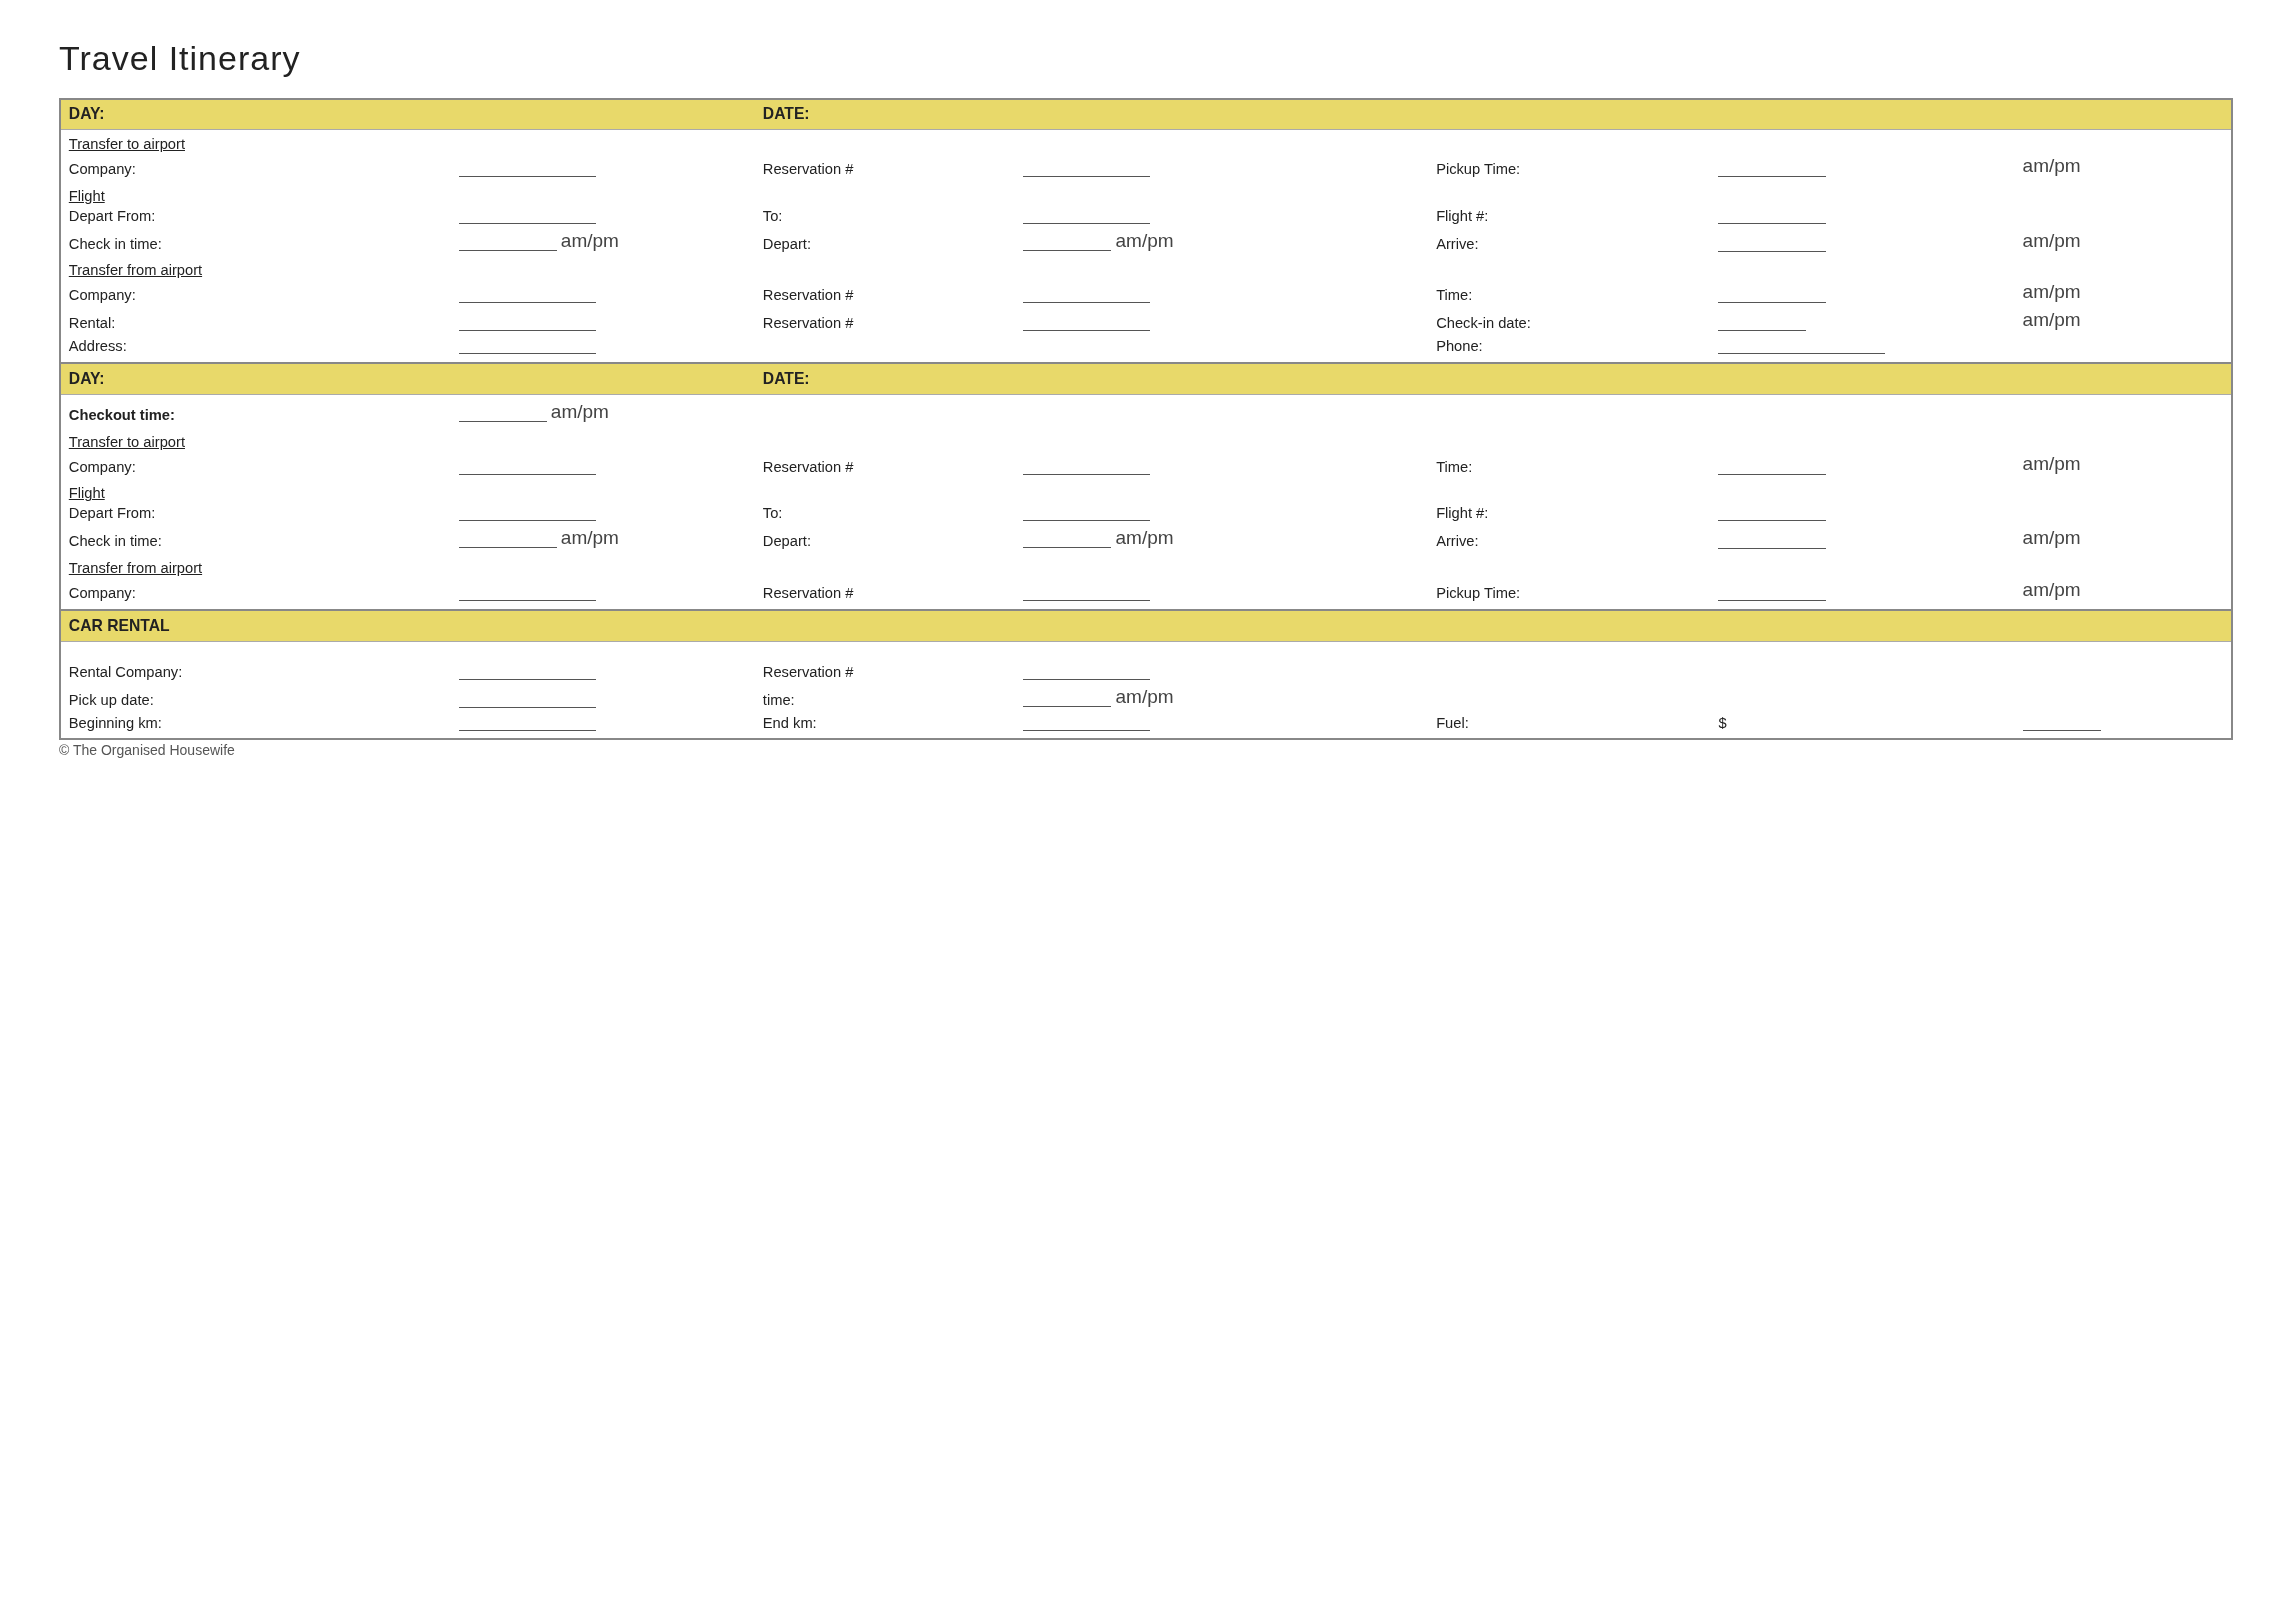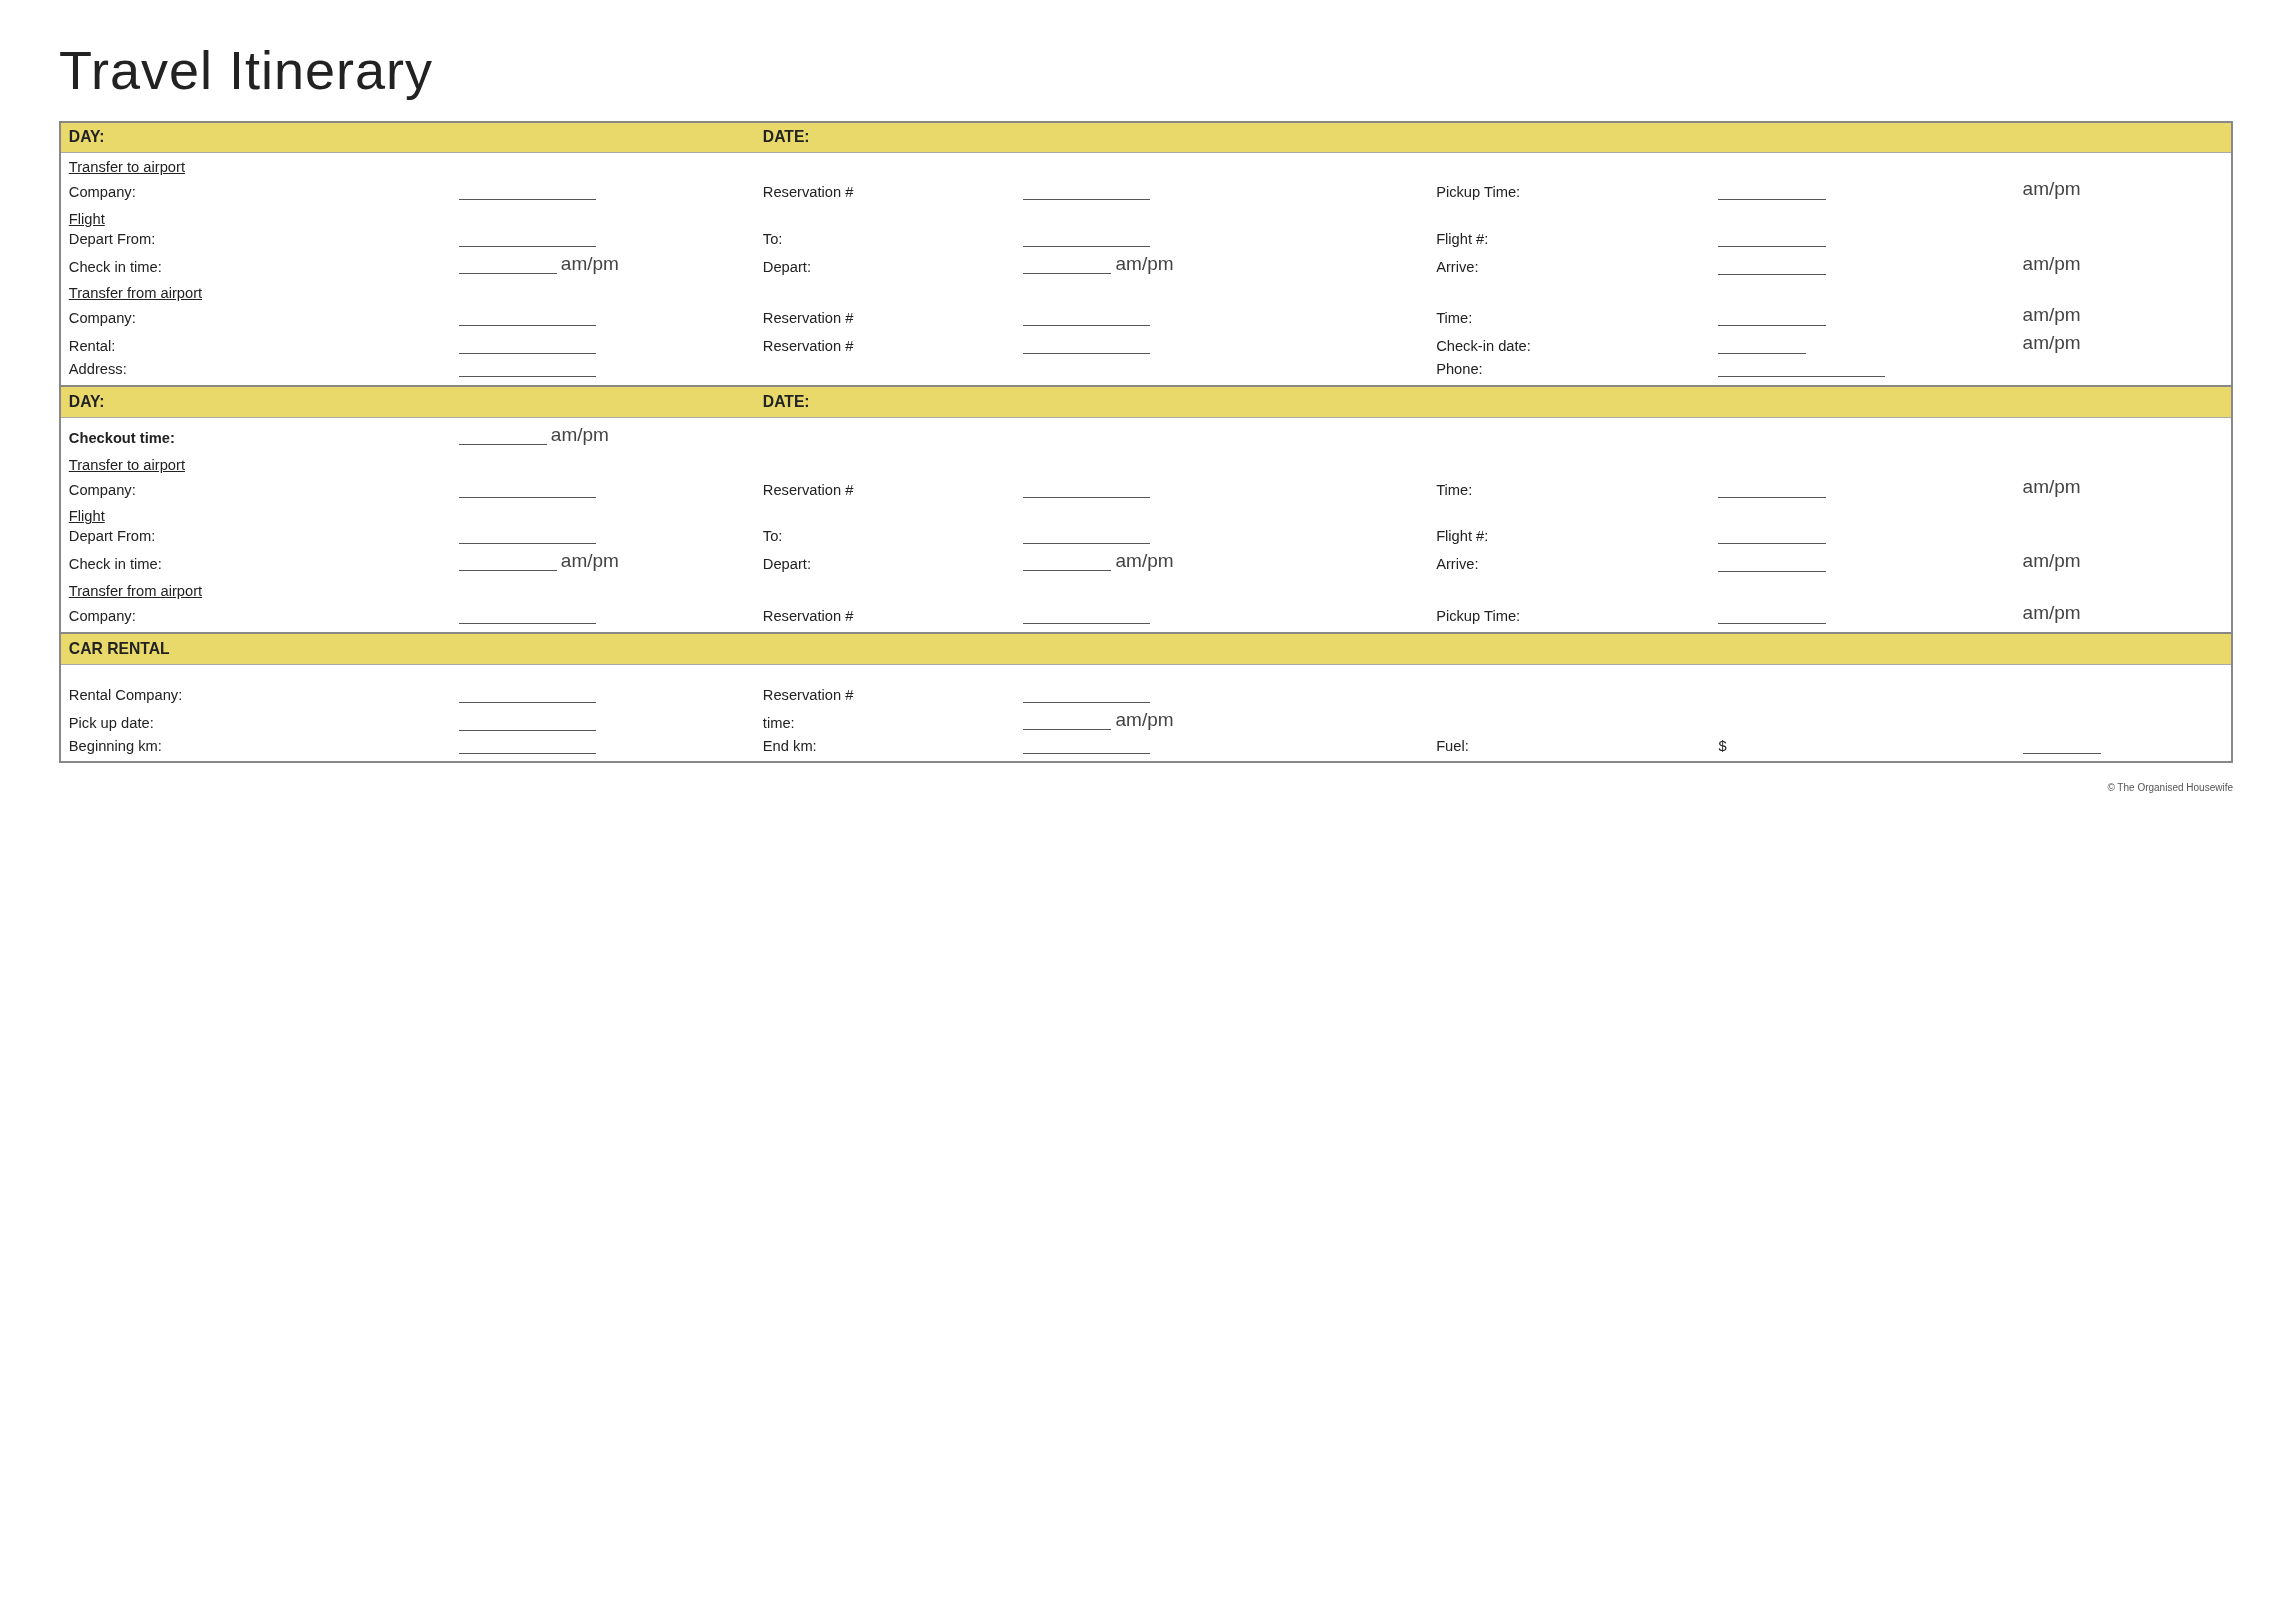--- a/index.html
+++ b/index.html
@@ -10,7 +10,7 @@
       color: #222;
     }
     h1 {
-      font-size: 54px;
+      font-size: 34px;
       font-weight: 300;
       margin-bottom: 19.6px;
       letter-spacing: 1px;

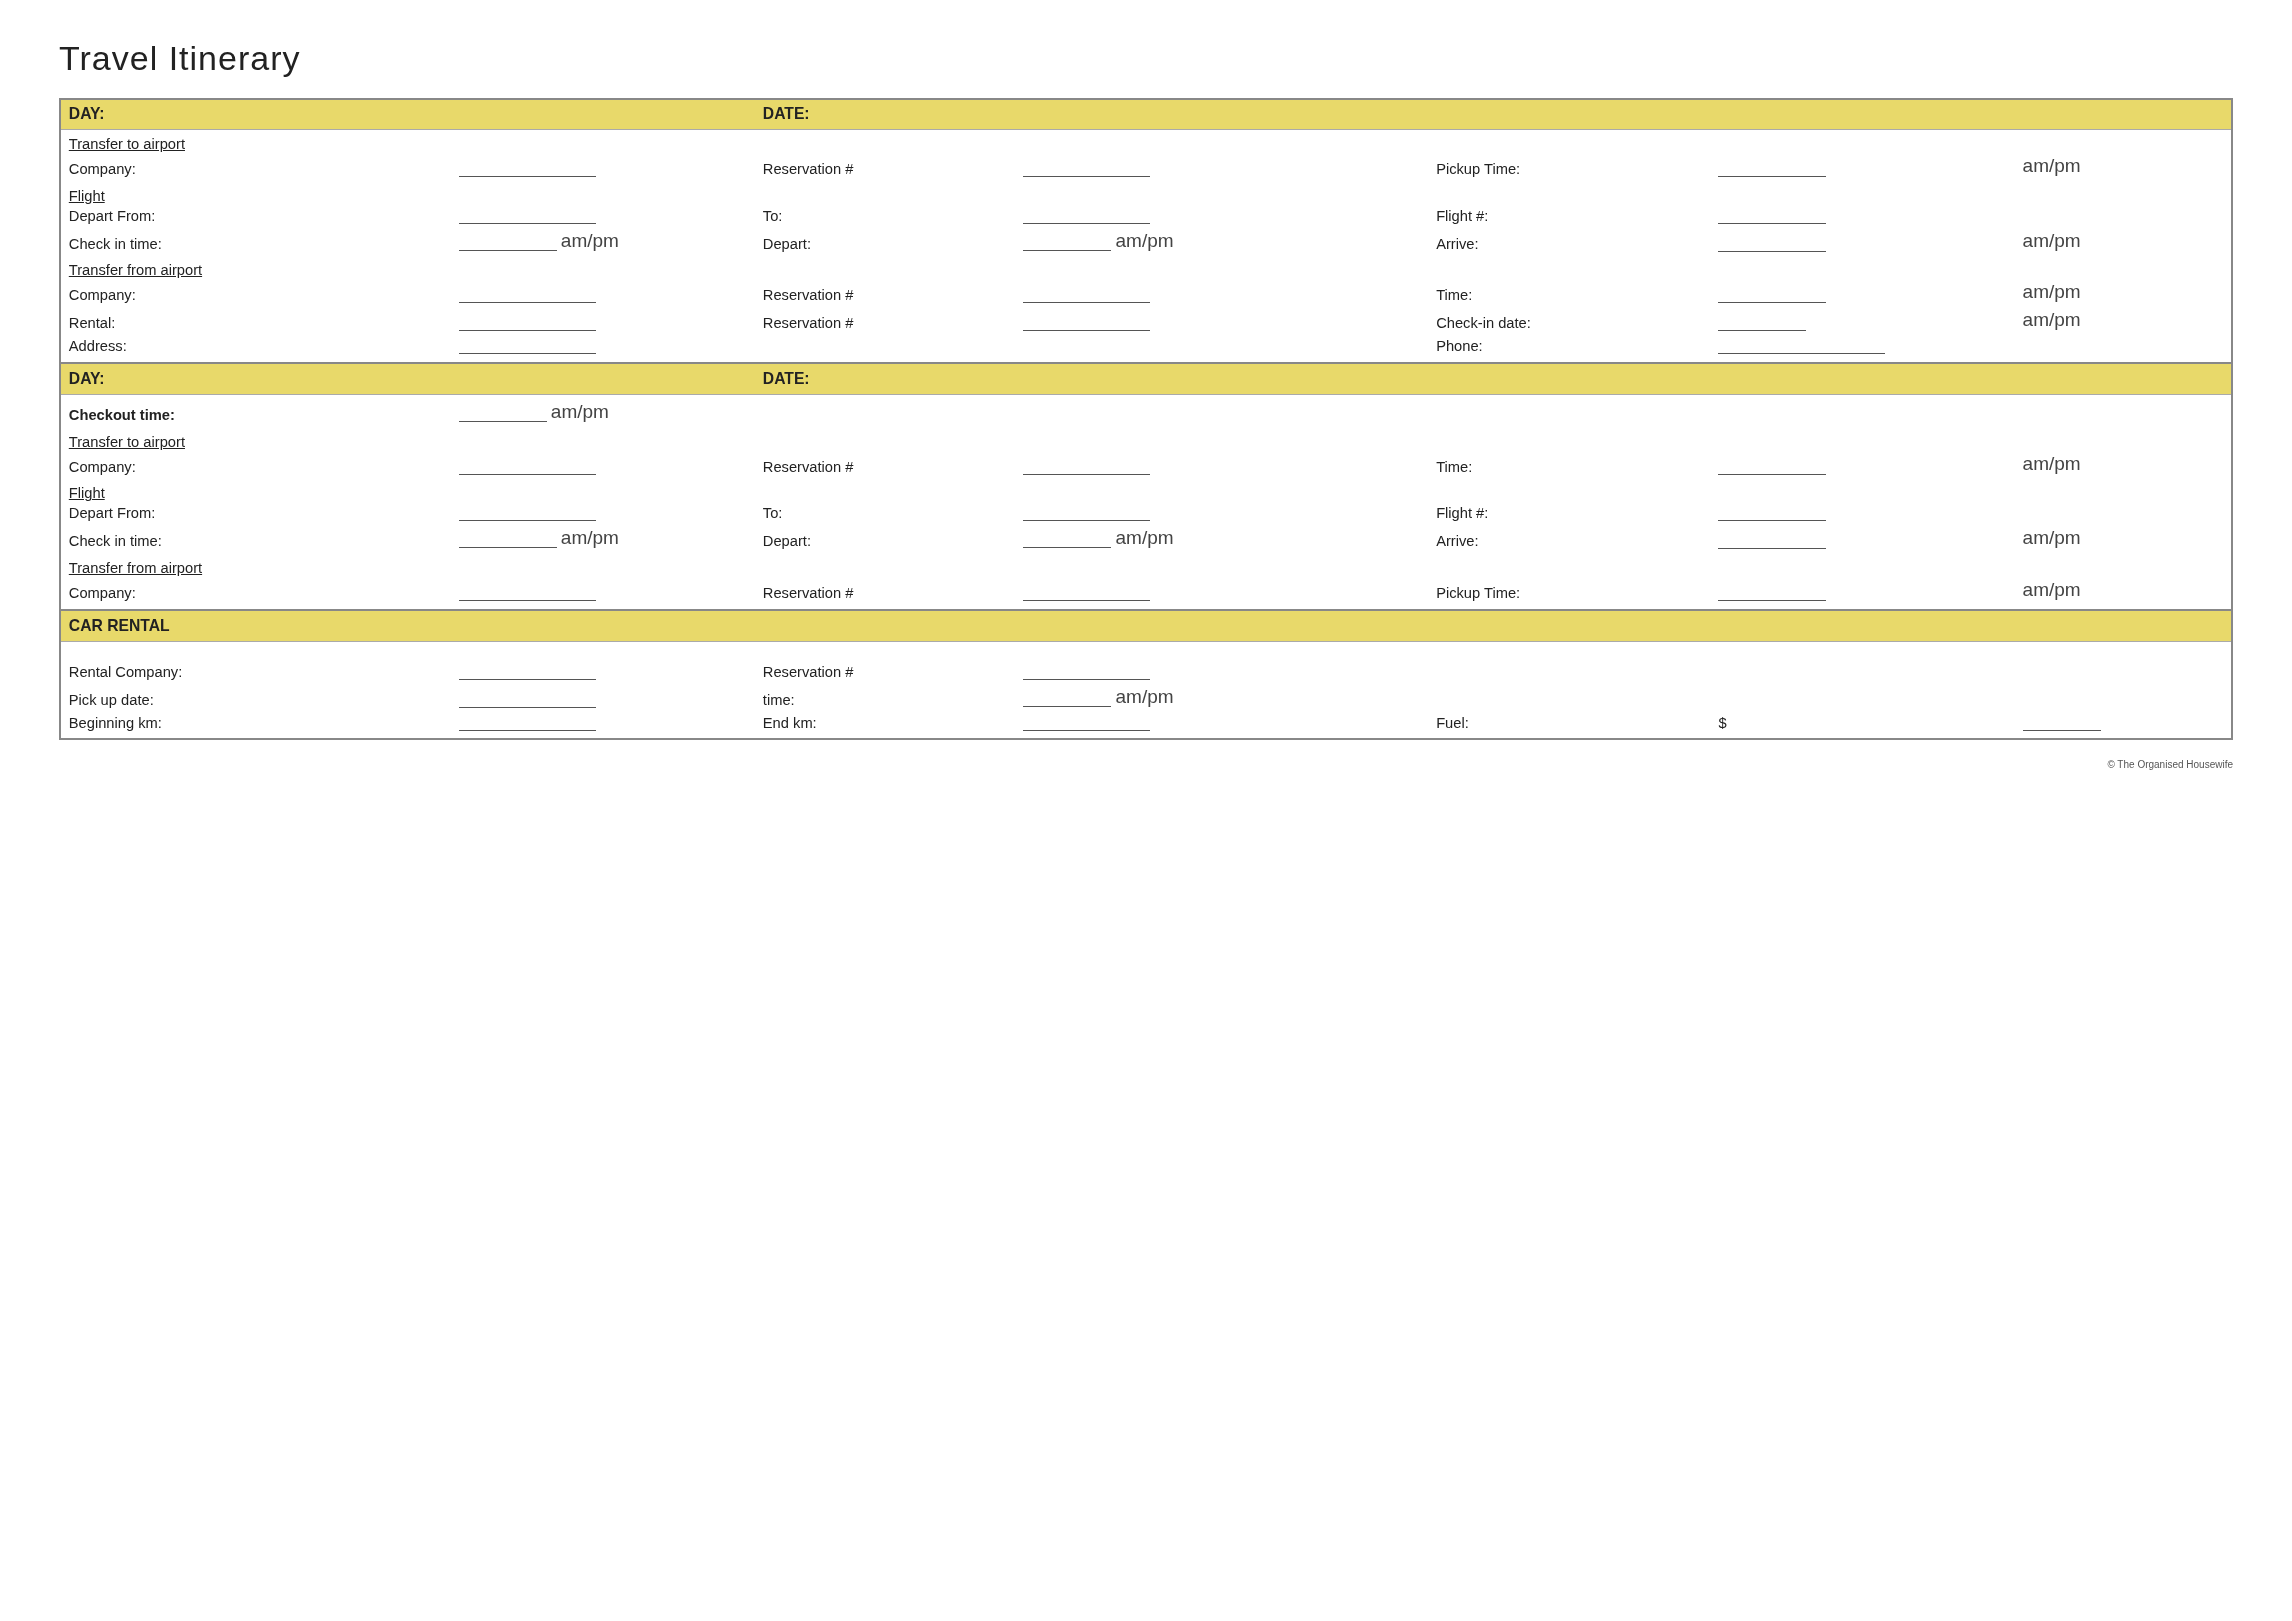--- a/index.html
+++ b/index.html
@@ -47,10 +47,10 @@
       display: inline-block;
     }
     .copyright {
-      text-align: right;
-      font-size: 10px;
+      text-align: left;
+      font-size: 14px;
       color: #555;
-      margin-top: 19px;
+      margin-top: 2px;
     }
   </style>
 </head>

